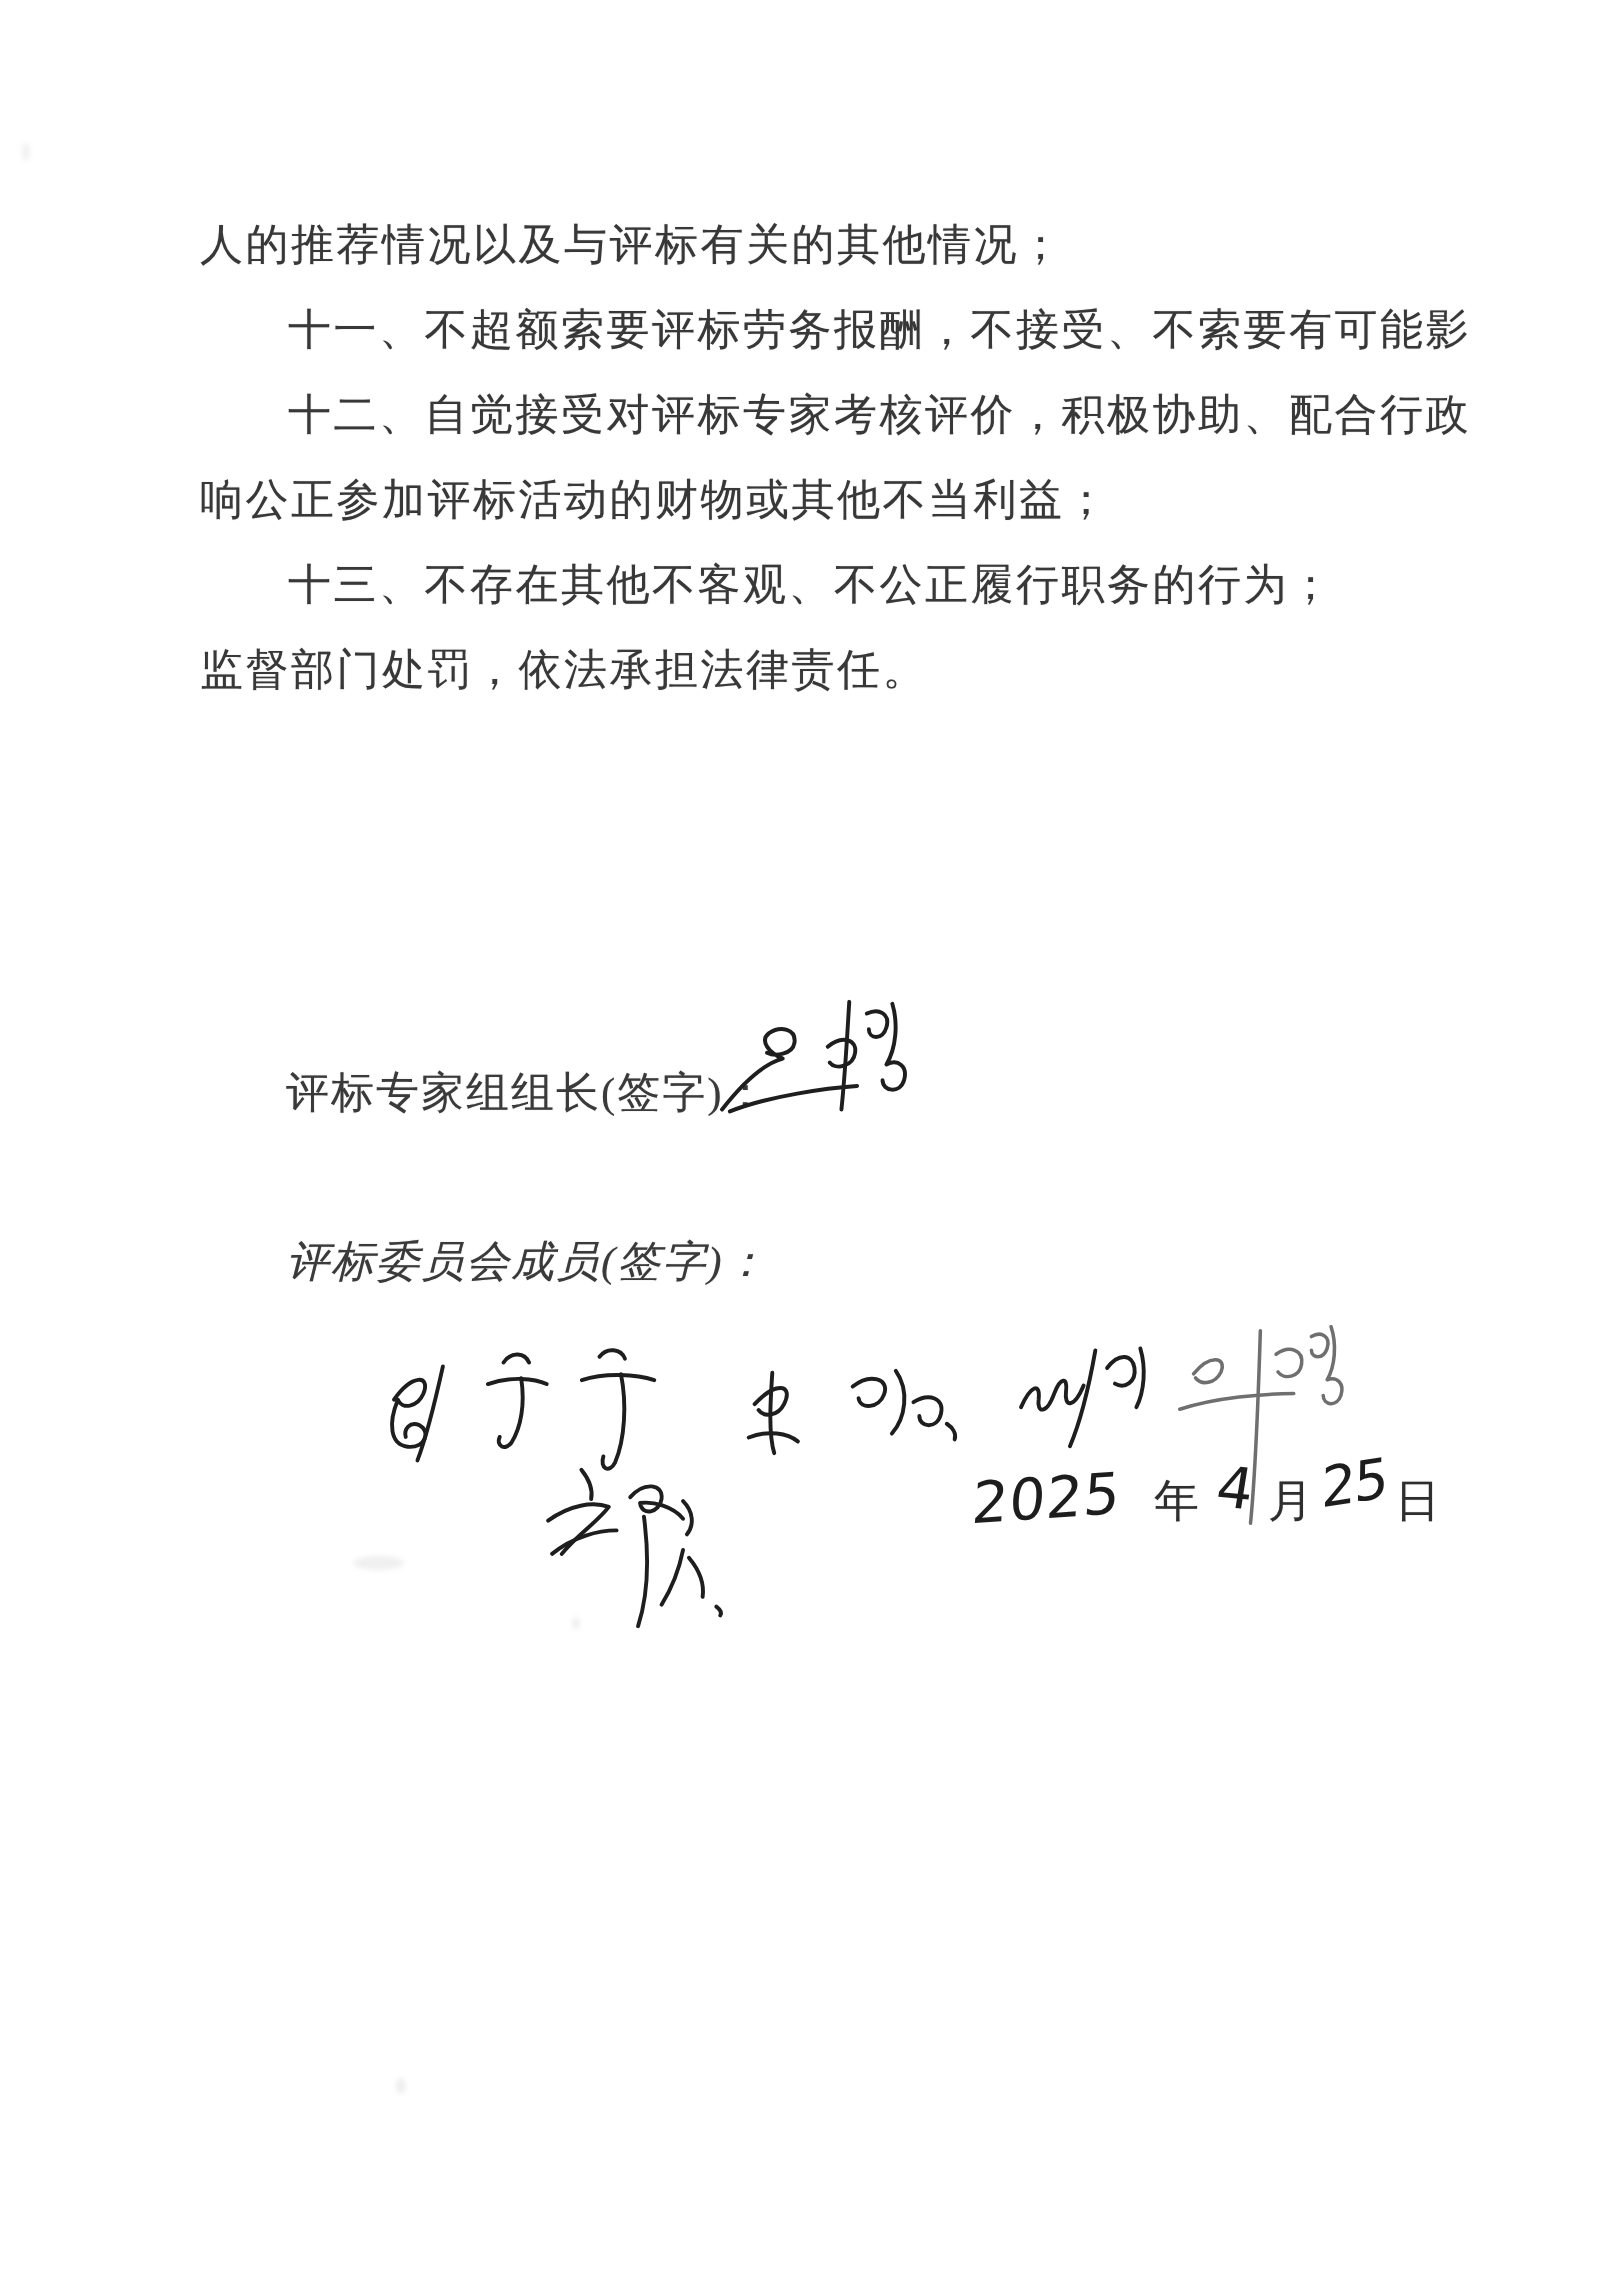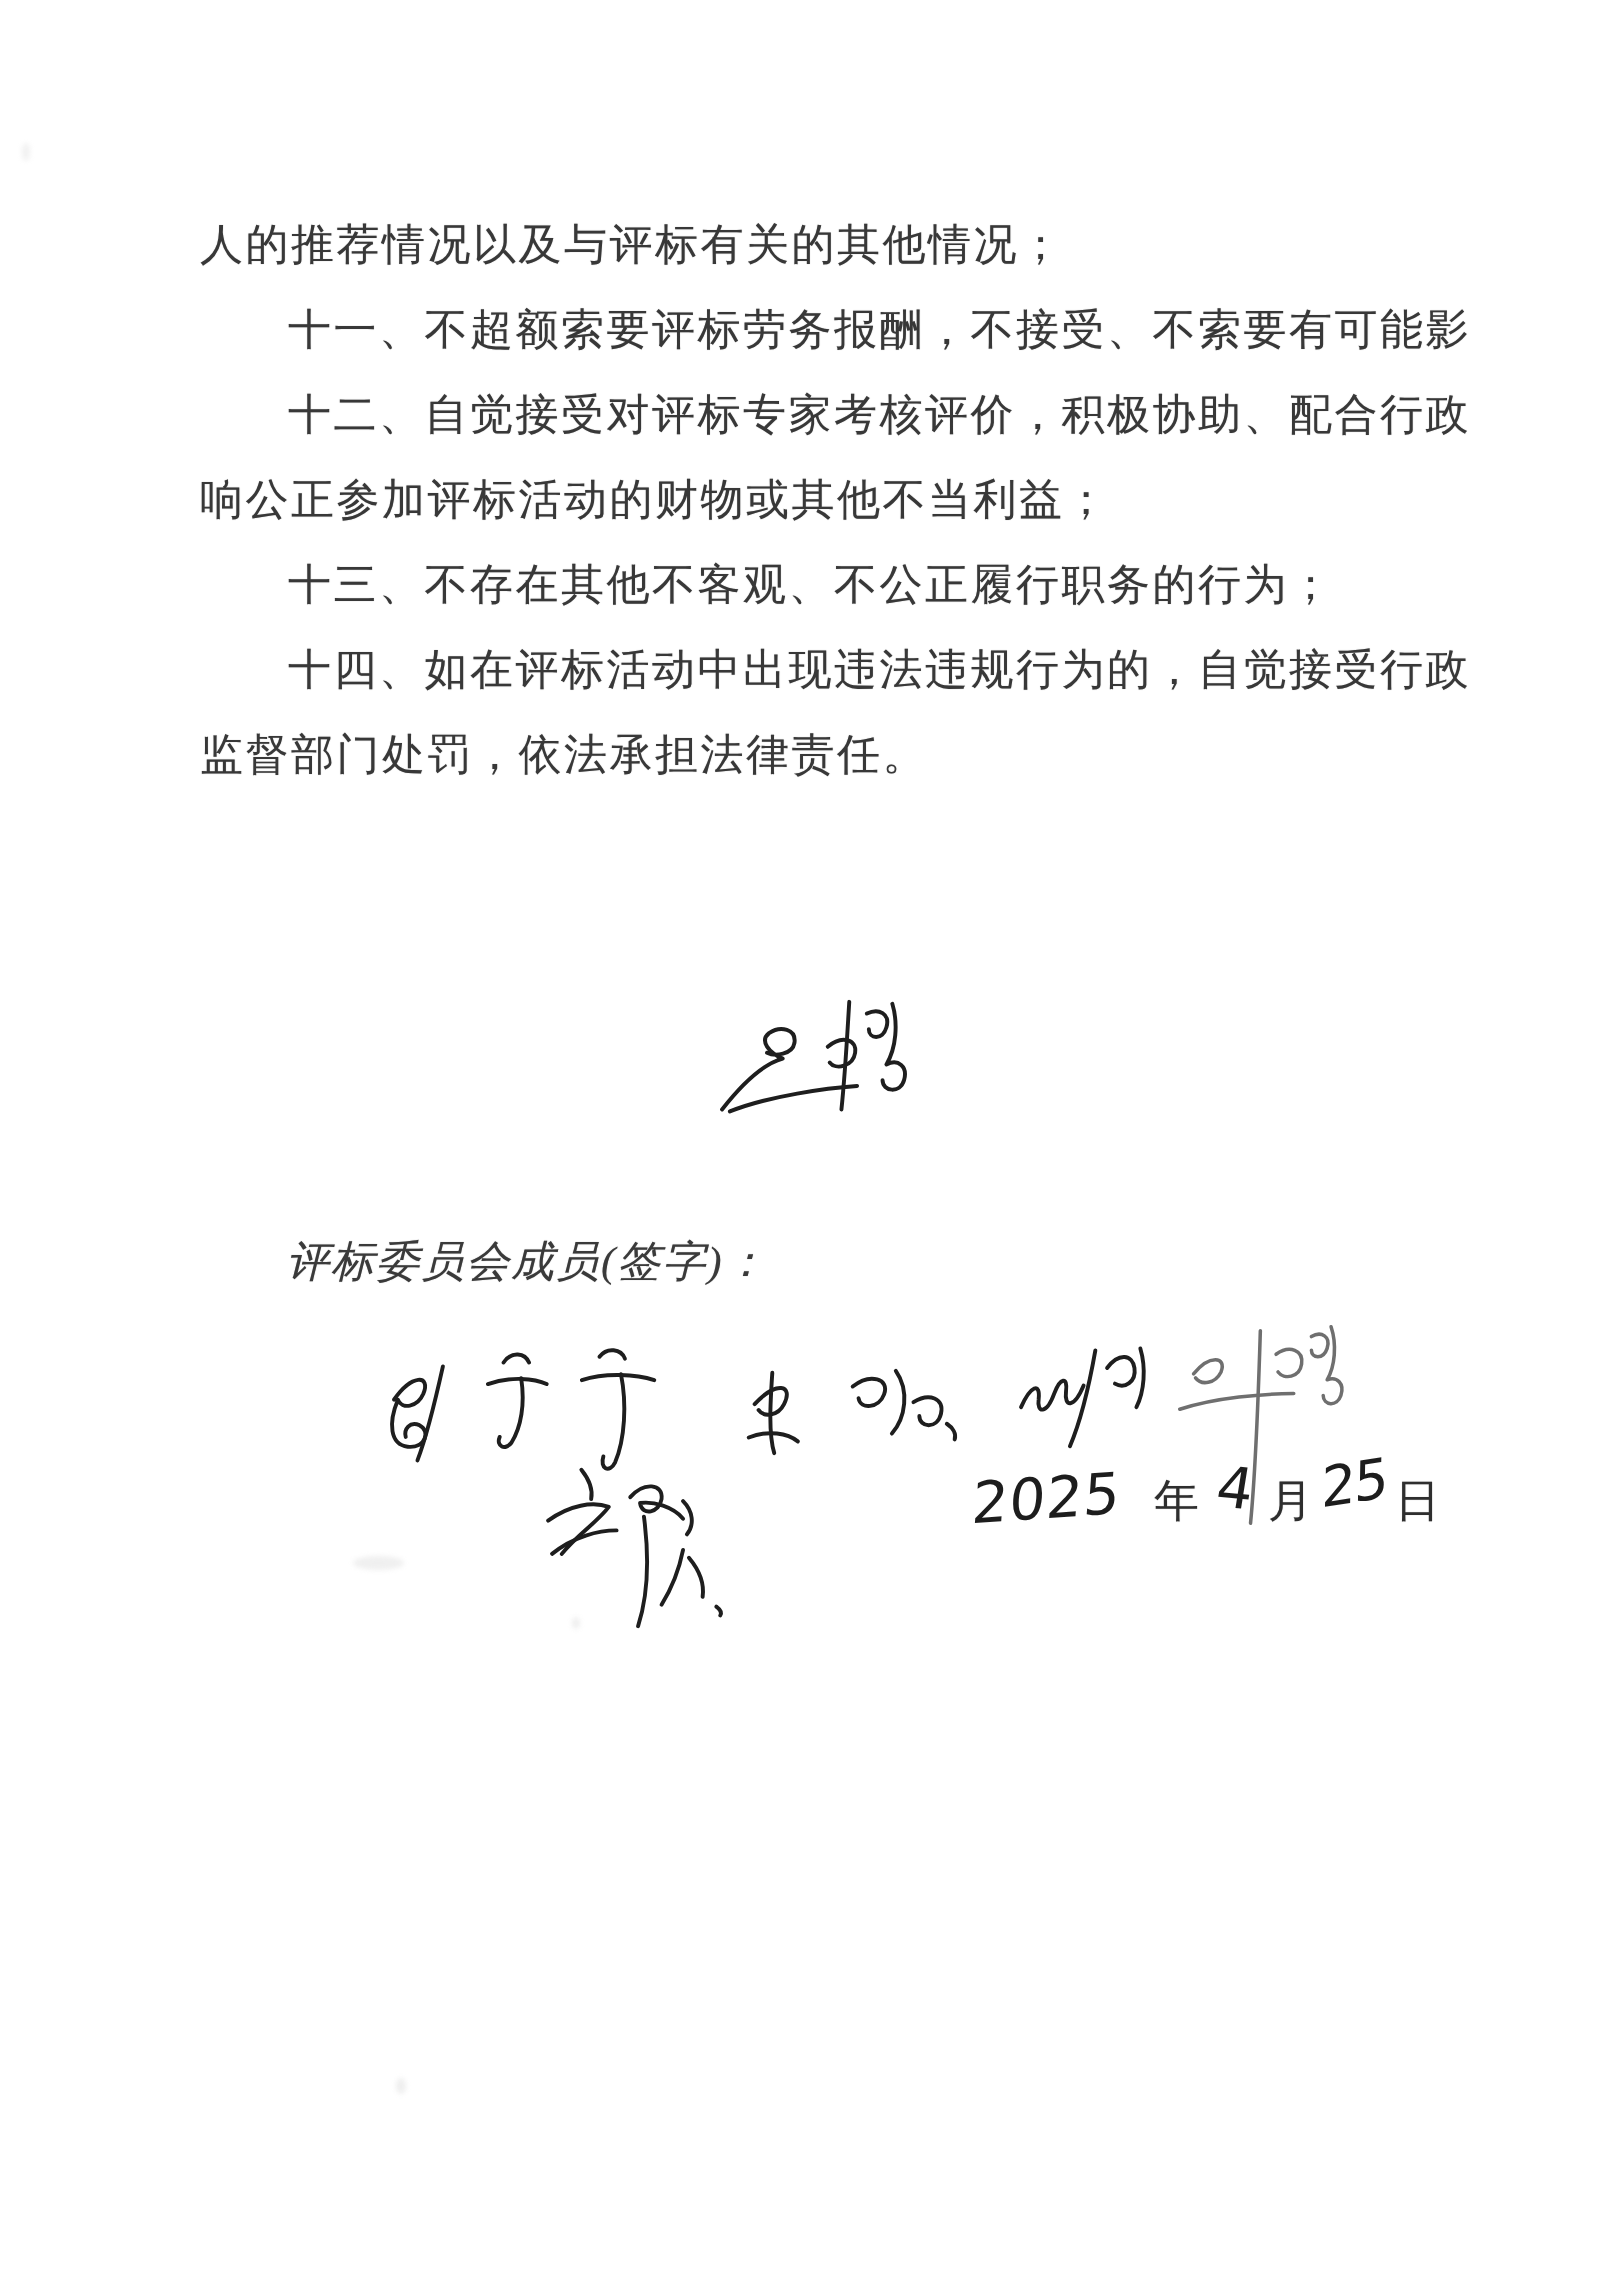--- a/index.html
+++ b/index.html
@@ -84,7 +84,6 @@
       <div class="tline indent">十二、自觉接受对评标专家考核评价，积极协助、配合行政</div>
       <div class="tline">响公正参加评标活动的财物或其他不当利益；</div>
       <div class="tline indent">十三、不存在其他不客观、不公正履行职务的行为；</div>
-      <div class="tline indent">十四、如在评标活动中出现违法违规行为的，自觉接受行政</div>
       <div class="tline">监督部门处罚，依法承担法律责任。</div>
     </div>
 

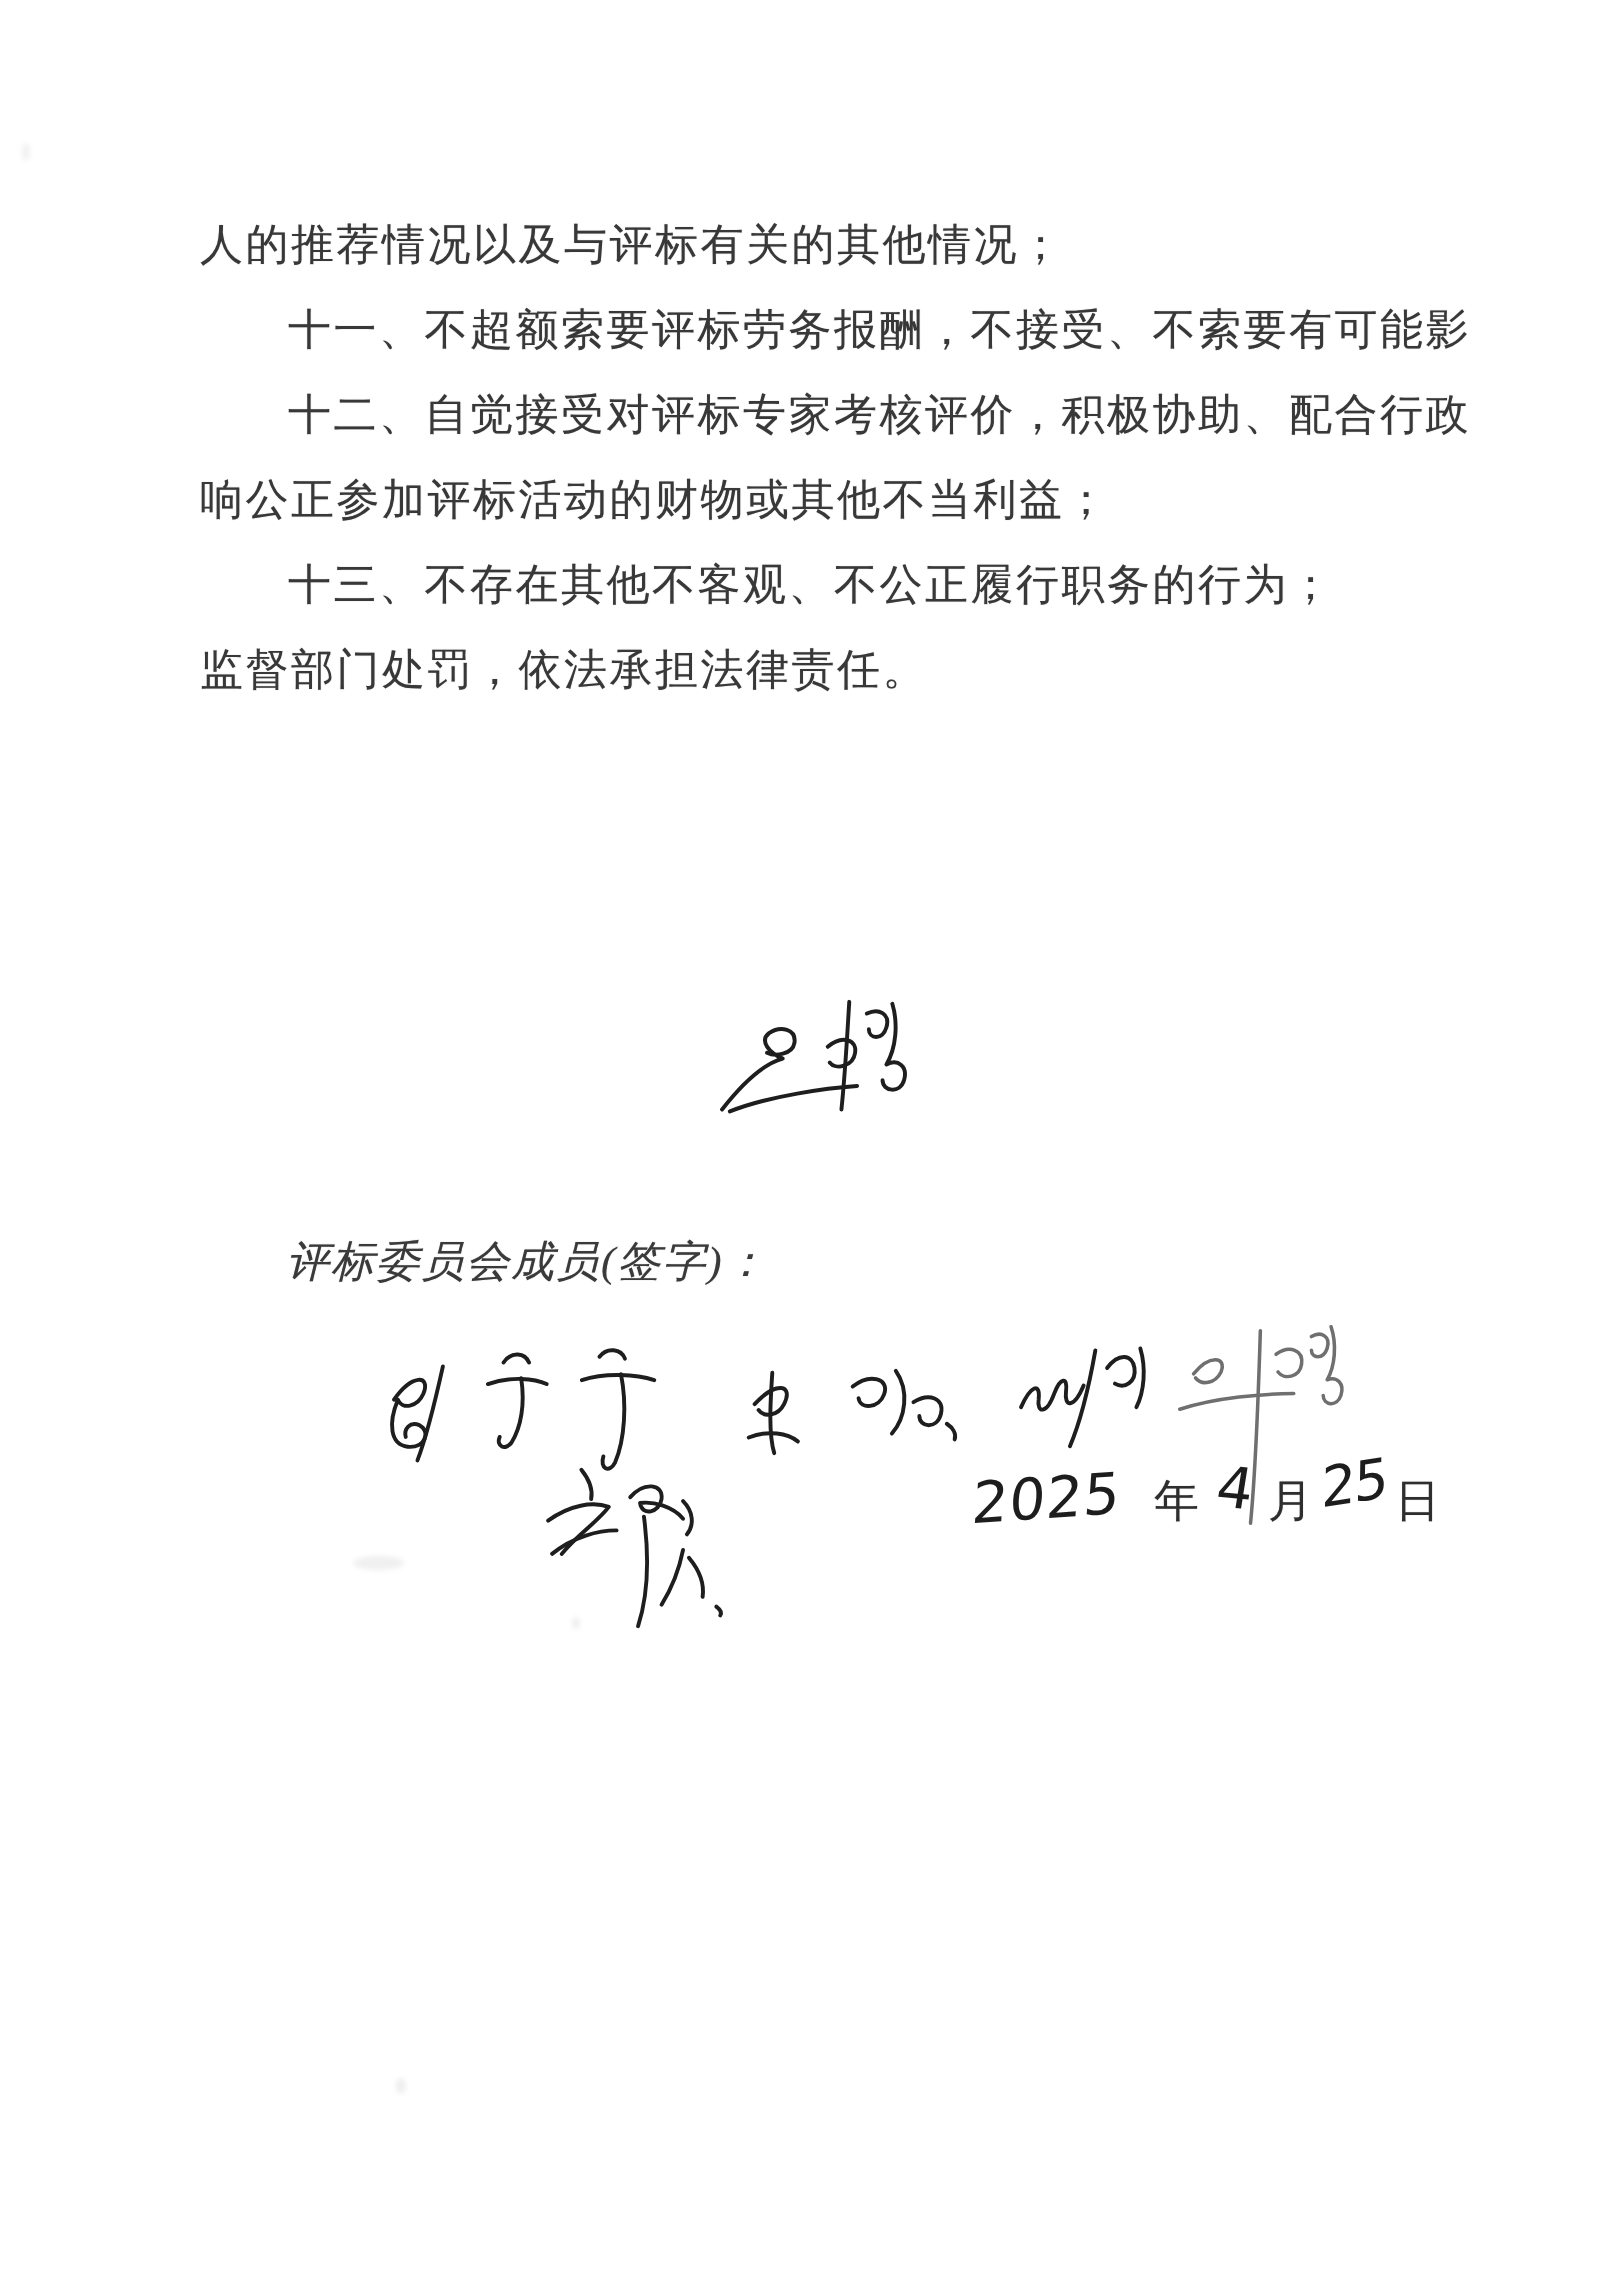--- a/index.html
+++ b/index.html
@@ -87,6 +87,7 @@
       <div class="tline">监督部门处罚，依法承担法律责任。</div>
     </div>
 
+  <div class="sig-label label-leader">评标专家组组长(签字)：</div>
 
   <div class="sig sig-leader-box" title="王健智">
     <svg width="211" height="137" viewBox="0 0 215 140">

